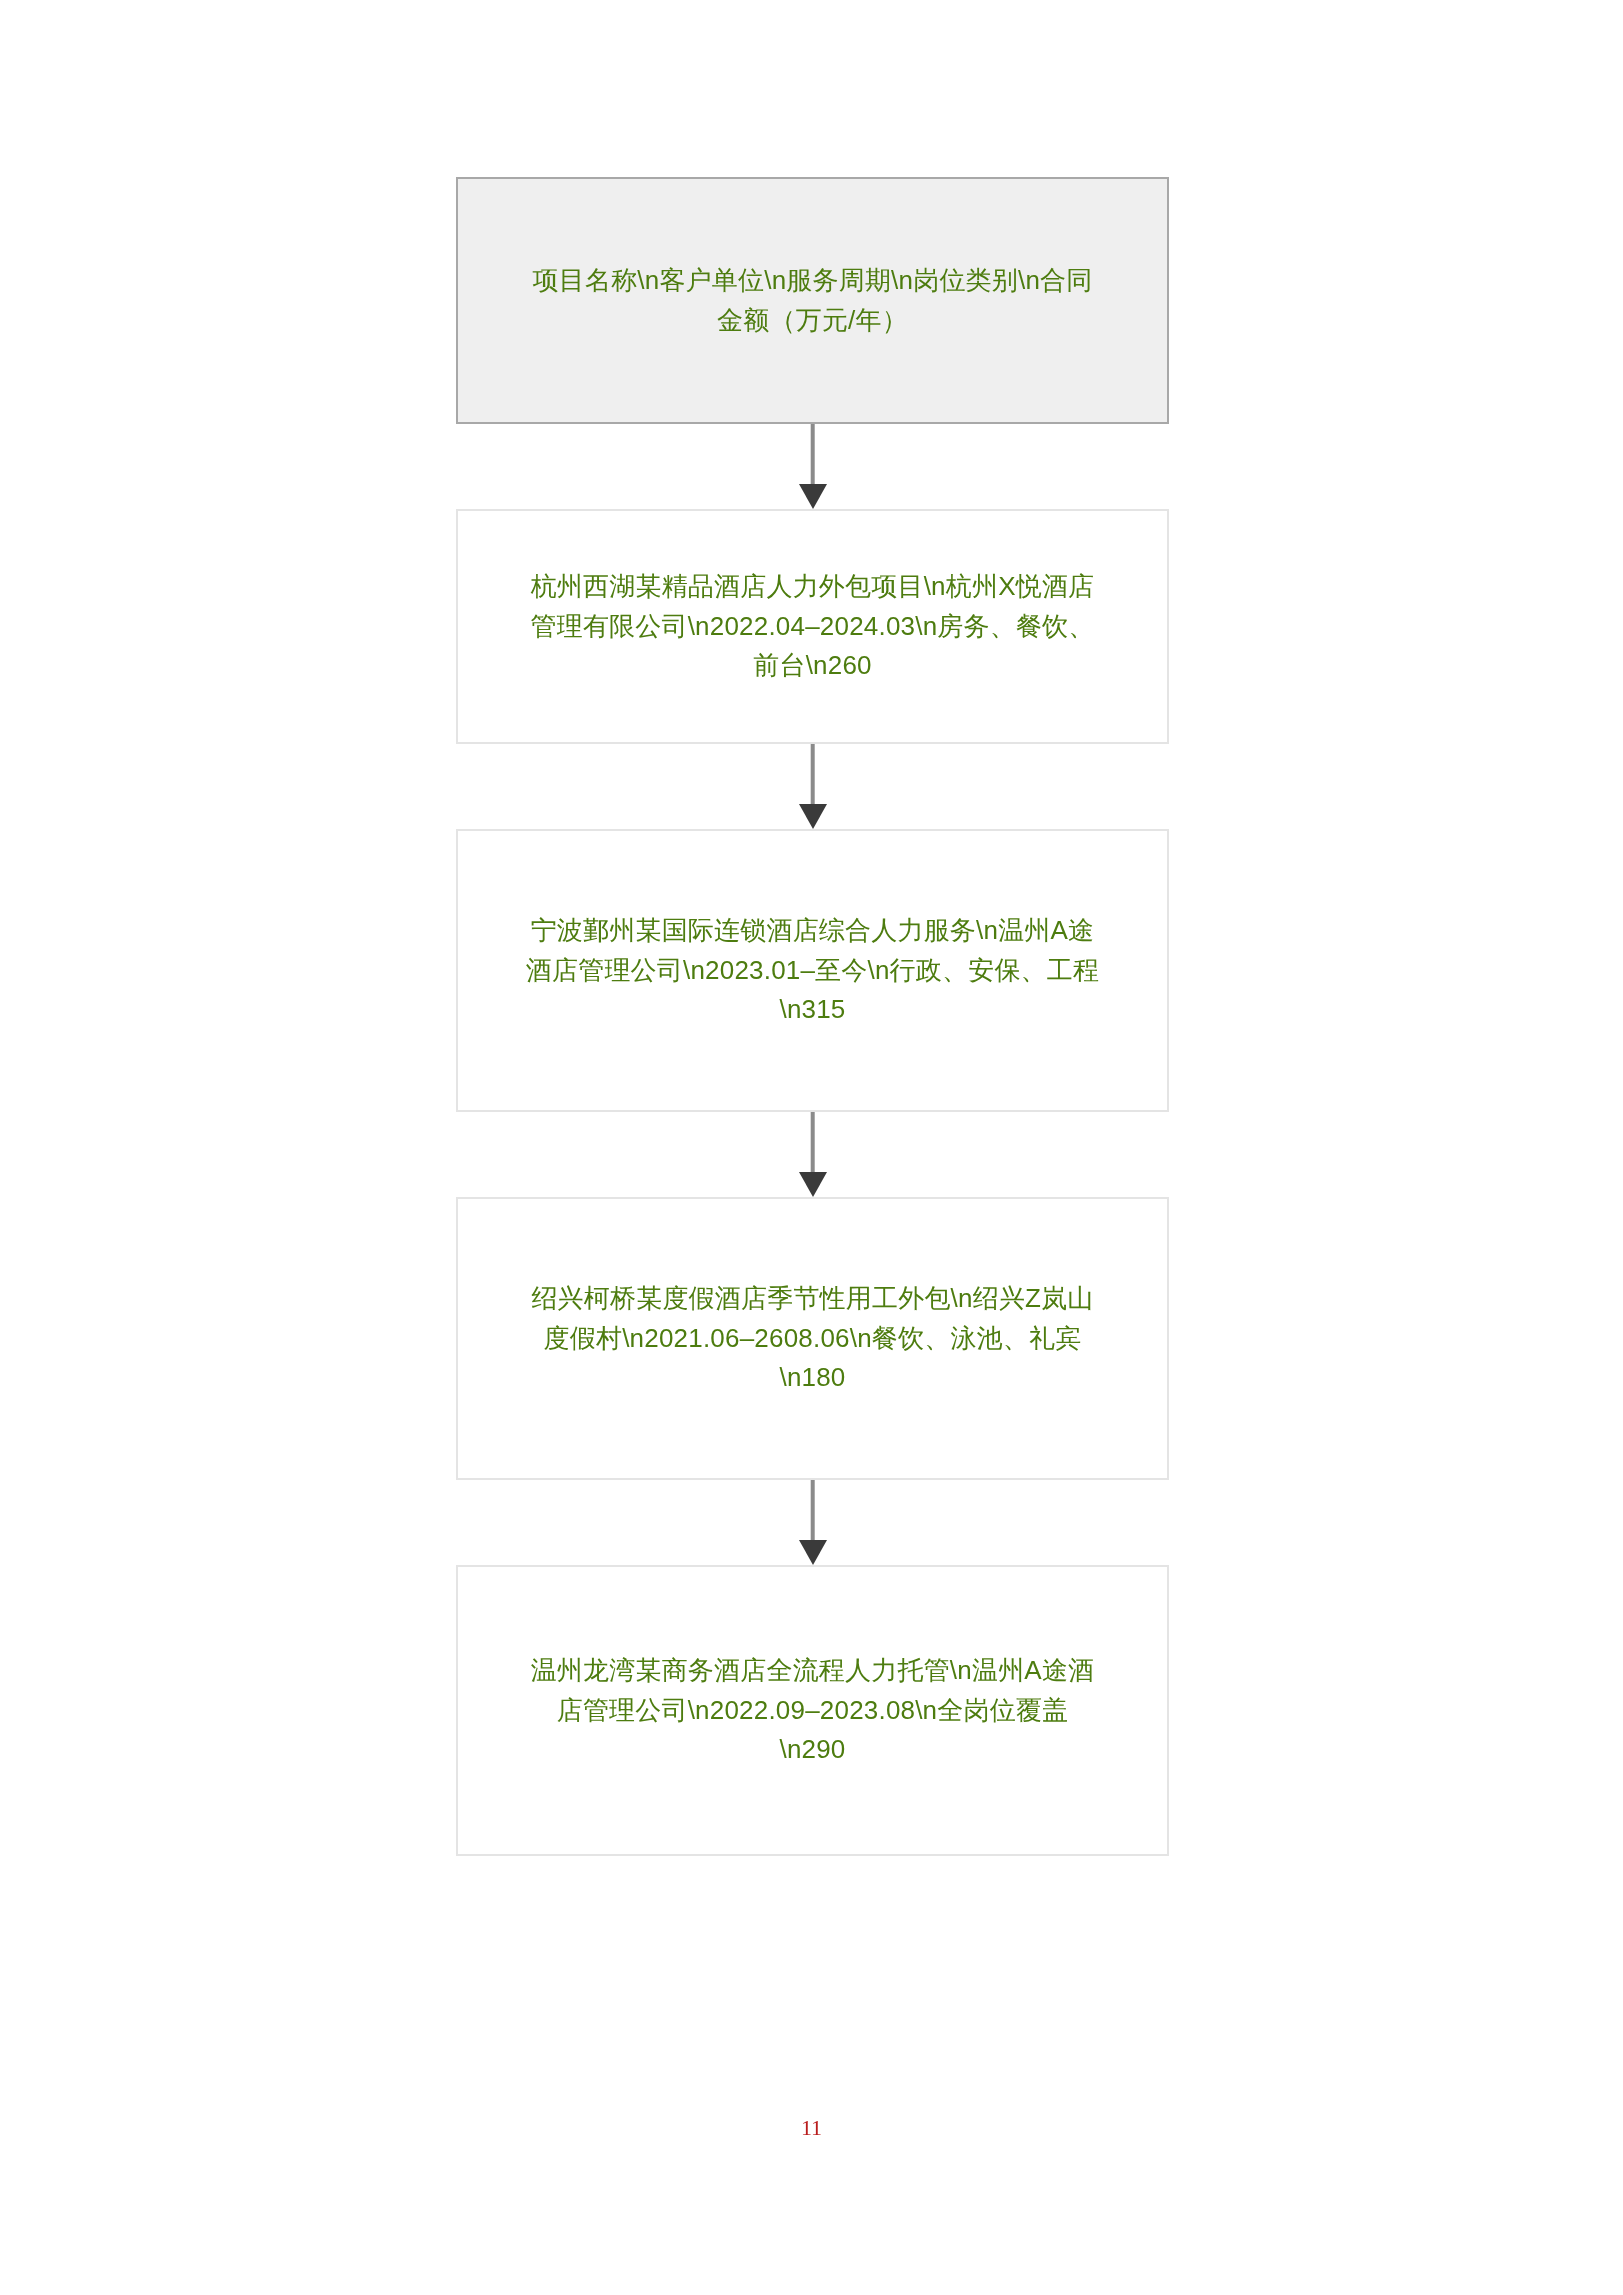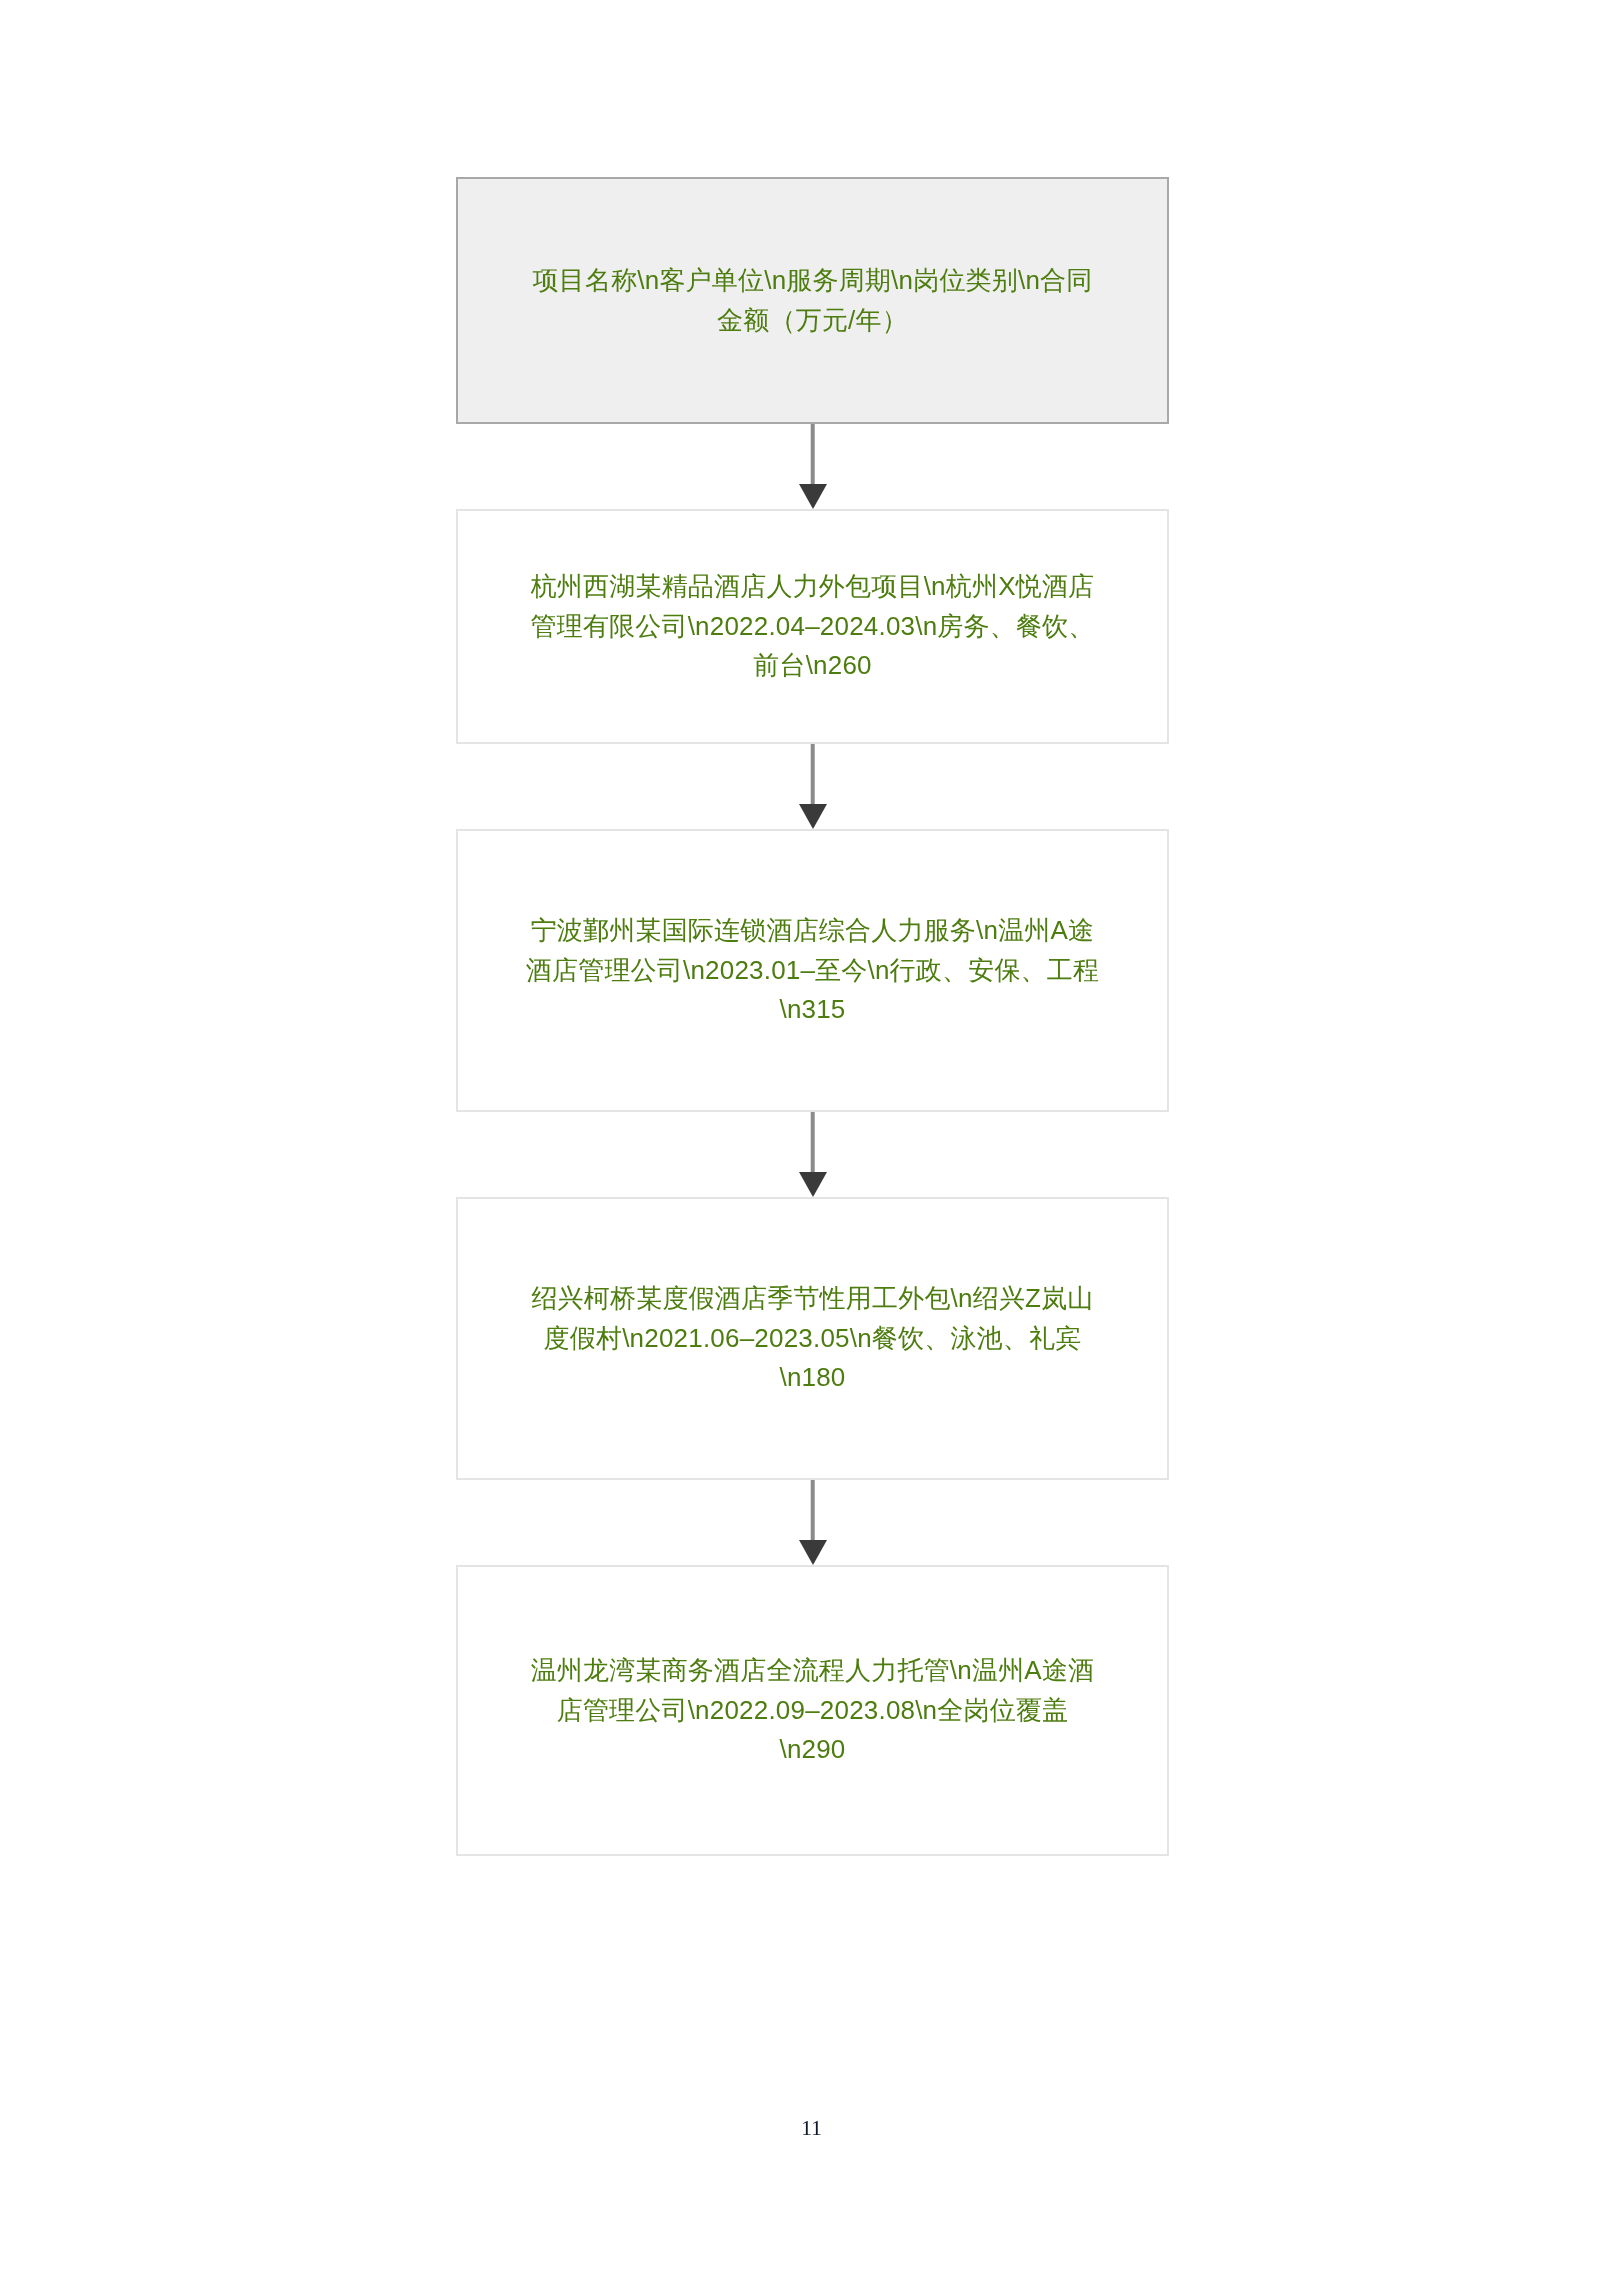--- a/index.html
+++ b/index.html
@@ -142,7 +142,7 @@
     </div>
 
     <div class="node node--item node--h3">
-      <span class="node-text">绍兴柯桥某度假酒店季节性用工外包\n绍兴Z岚山度假村\n2021.06–2023.05\n餐饮、泳池、礼宾\n180</span>
+      <span class="node-text">绍兴柯桥某度假酒店季节性用工外包\n绍兴Z岚山度假村\n2021.06–2608.06\n餐饮、泳池、礼宾\n180</span>
     </div>
 
     <div class="connector">

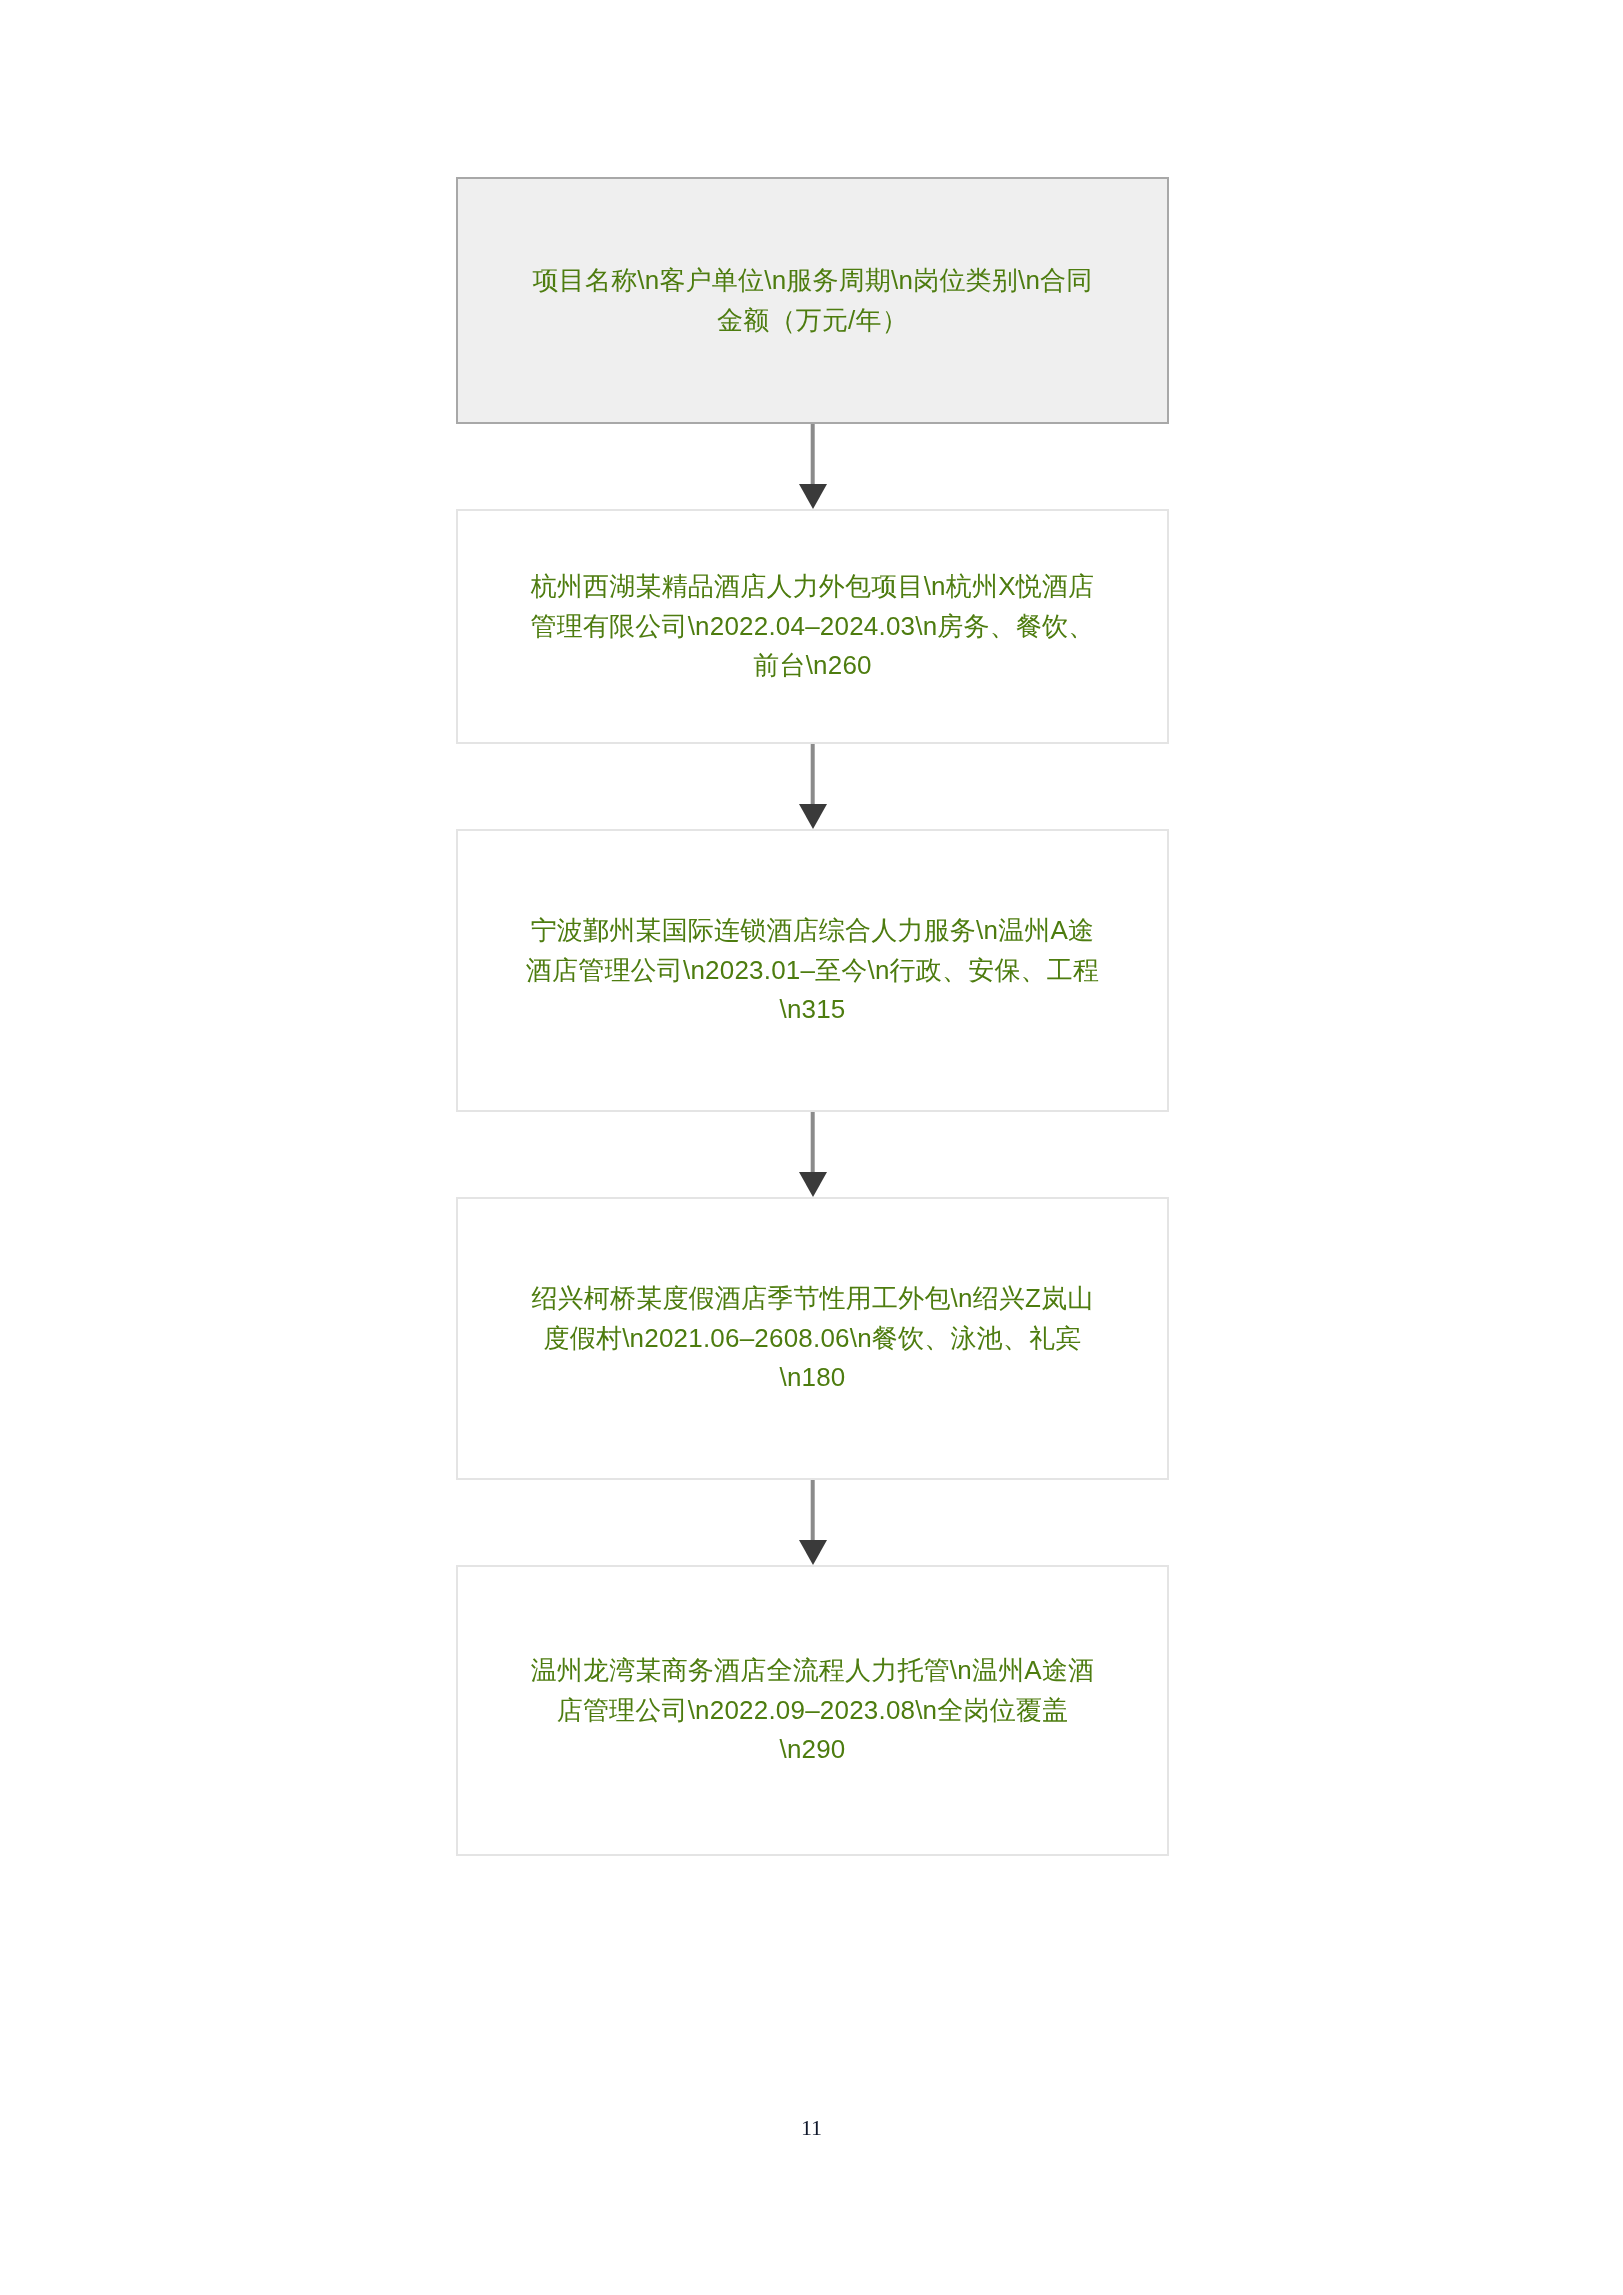--- a/index.html
+++ b/index.html
@@ -104,7 +104,7 @@
     text-align: center;
     font-family: "Liberation Serif", "DejaVu Serif", serif;
     font-size: 22px;
-    color: #0f172a;
+    color: #b91c1c;
   }
 </style>
 </head>

